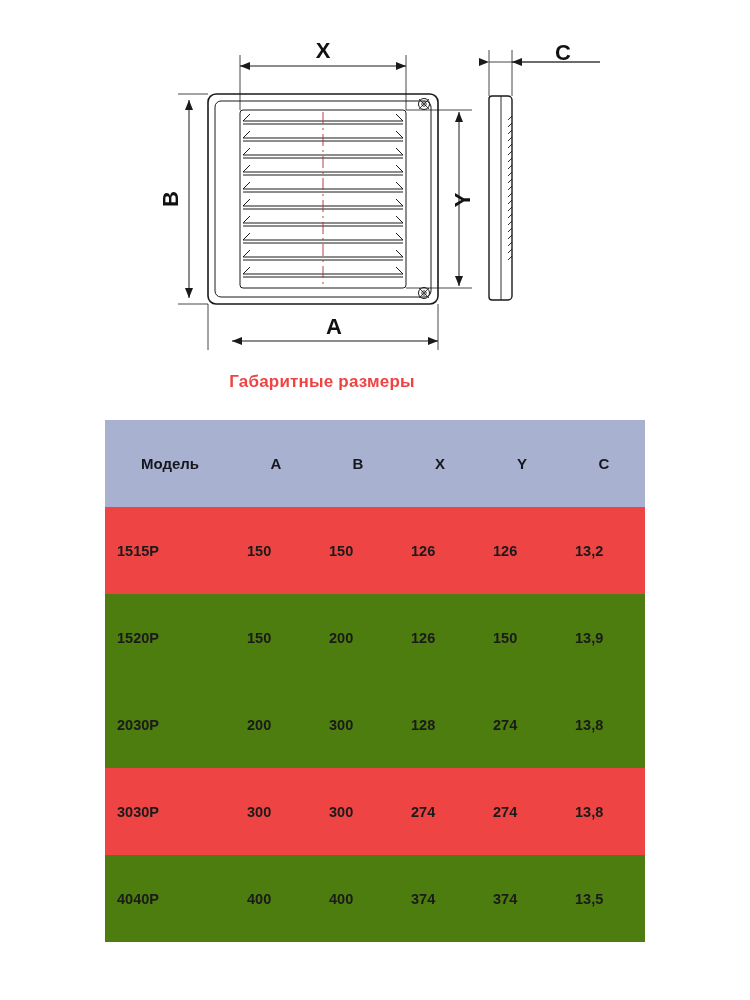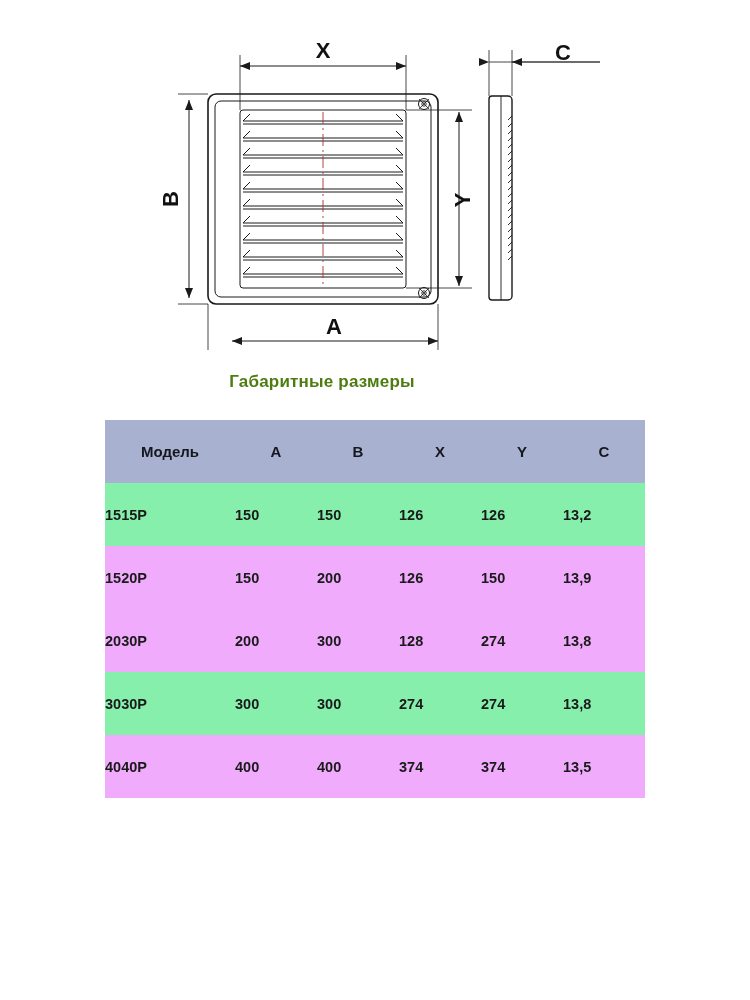--- a/index.html
+++ b/index.html
@@ -35,7 +35,7 @@
     text-align: center;
     font-size: 17px;
     font-weight: bold;
-    color: #4d7c0f;
+    color: #ef4444;
     letter-spacing: 0.2px;
   }
   .dims-table {

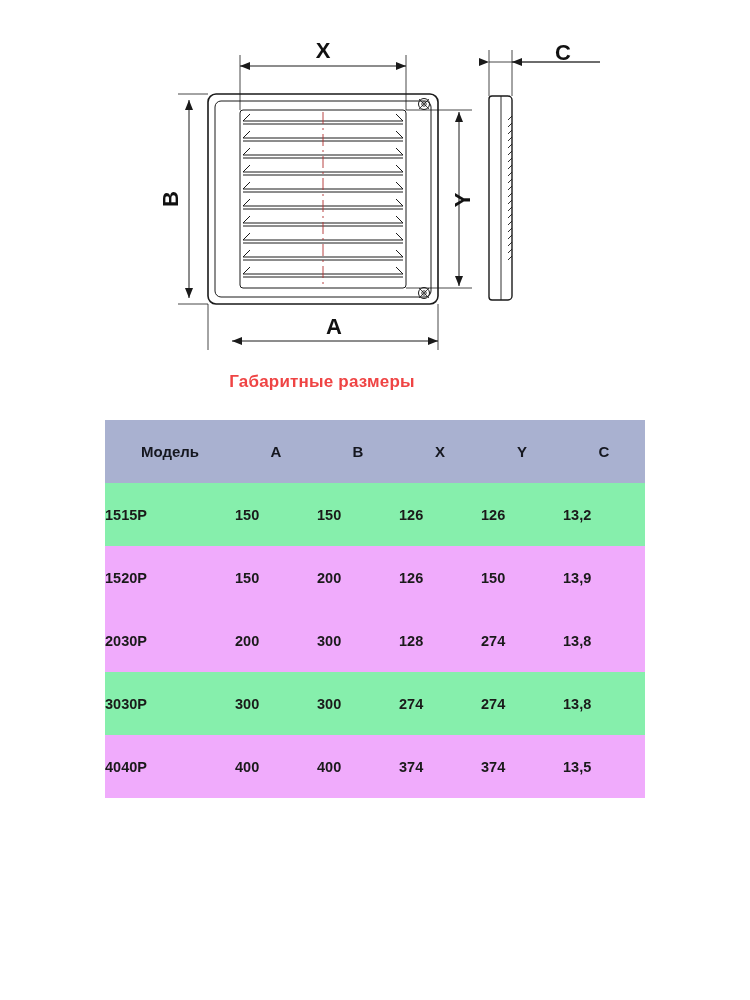--- a/index.html
+++ b/index.html
@@ -53,7 +53,7 @@
     color: #1a1a1a;
     height: 63px;
     vertical-align: middle;
-    padding: 0;
+    padding: 12px;
   }
   .dims-table thead tr {
     background: #a9b1d0;

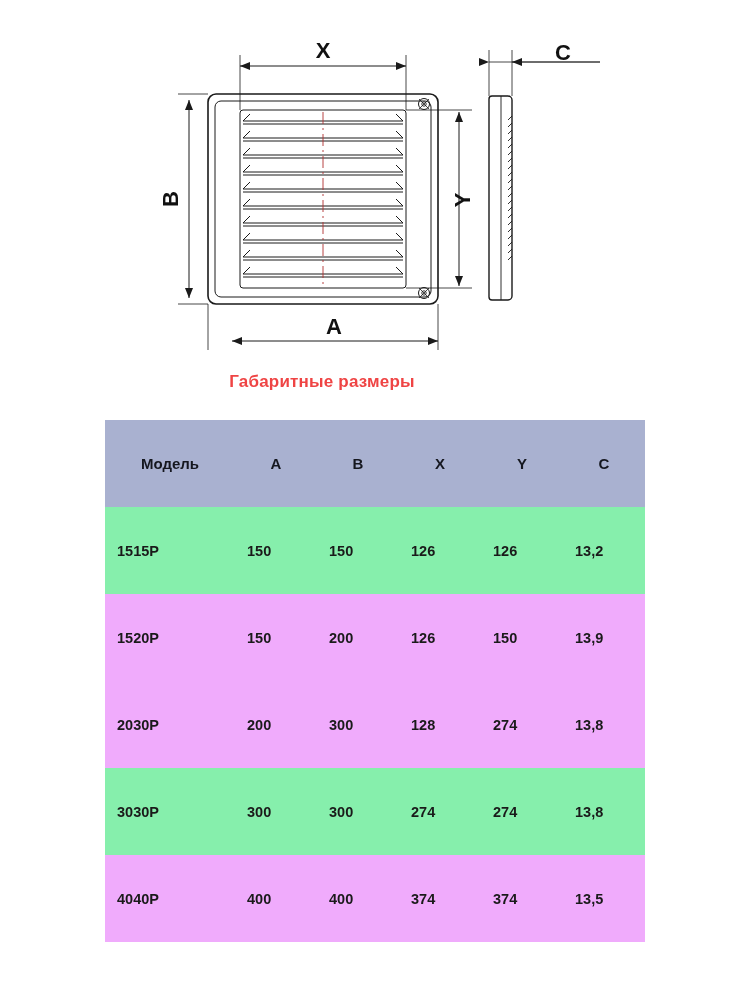--- a/index.html
+++ b/index.html
@@ -63,7 +63,7 @@
     color: #15171f;
   }
   .dims-table tbody tr.odd-row {
-    background: #86efac;
+    background: #ef4444;
   }
   .dims-table tbody tr.even-row {
     background: #f0abfc;

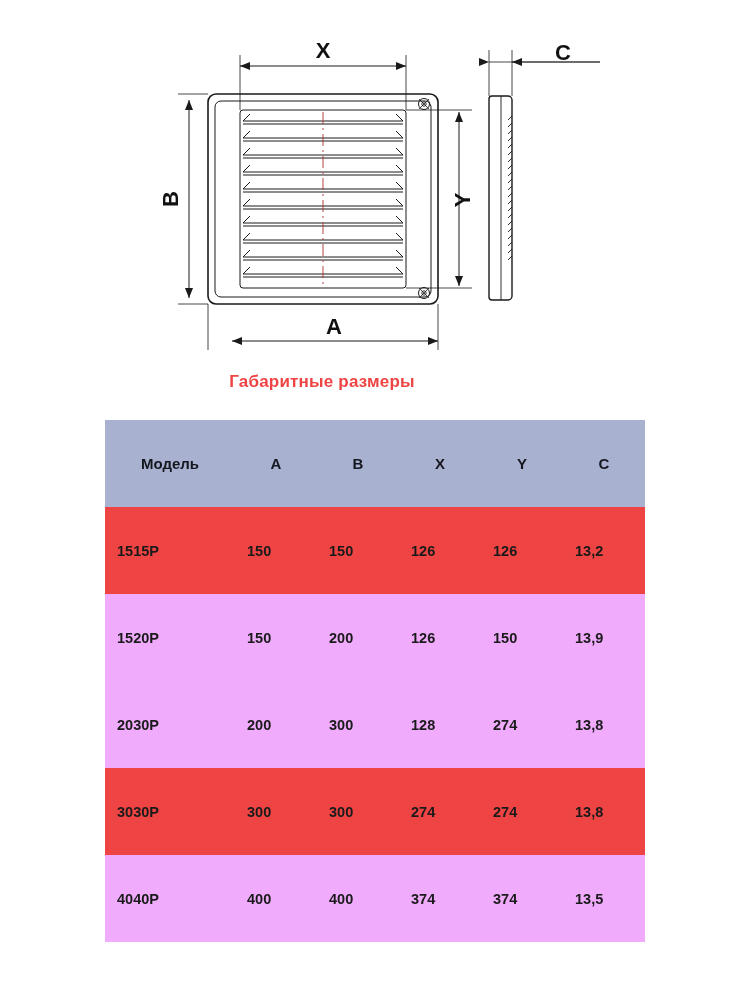--- a/index.html
+++ b/index.html
@@ -66,7 +66,7 @@
     background: #ef4444;
   }
   .dims-table tbody tr.even-row {
-    background: #f0abfc;
+    background: #4d7c0f;
   }
   .col-model { width: 130px; }
   .col-a { width: 82px; }

